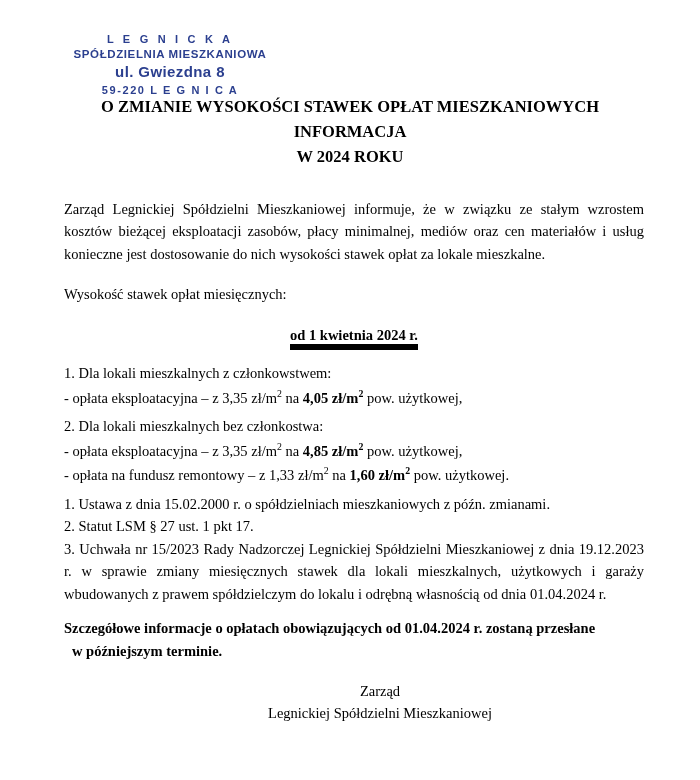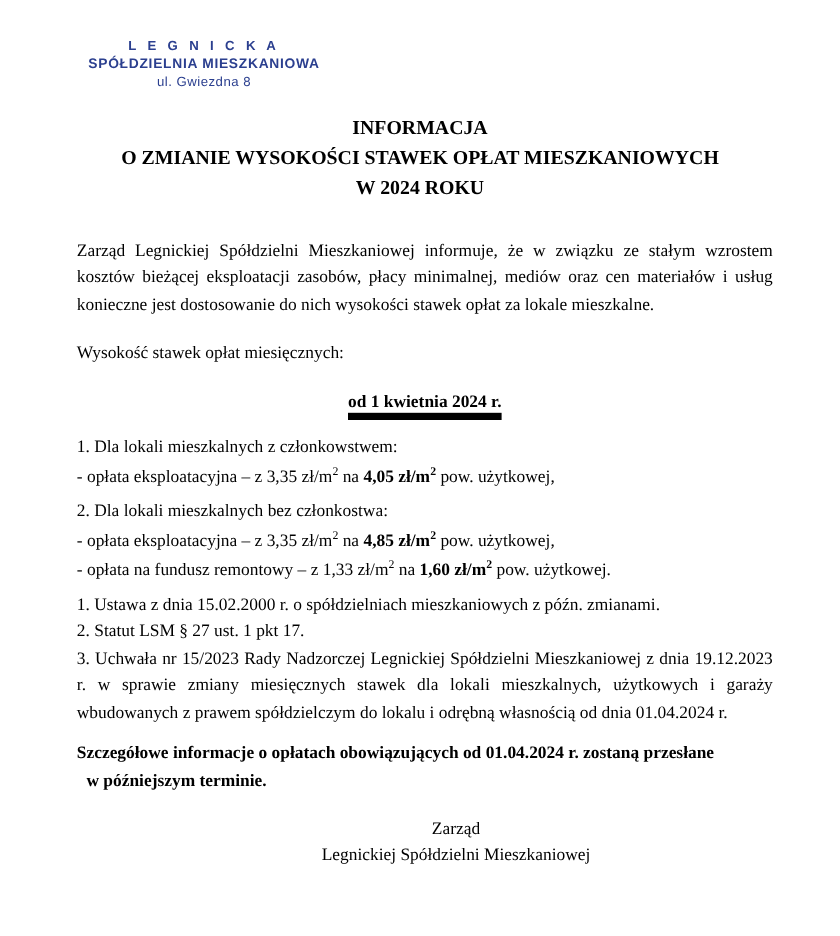--- a/index.html
+++ b/index.html
@@ -42,9 +42,9 @@
     letter-spacing: 0.6px;
   }
   .lh-line3 {
-    font-size: 11px;
+    font-size: 15px;
     letter-spacing: 0.4px;
-    font-weight: normal;
+    font-weight: bold;
   }
   .lh-line4 {
     font-size: 11px;

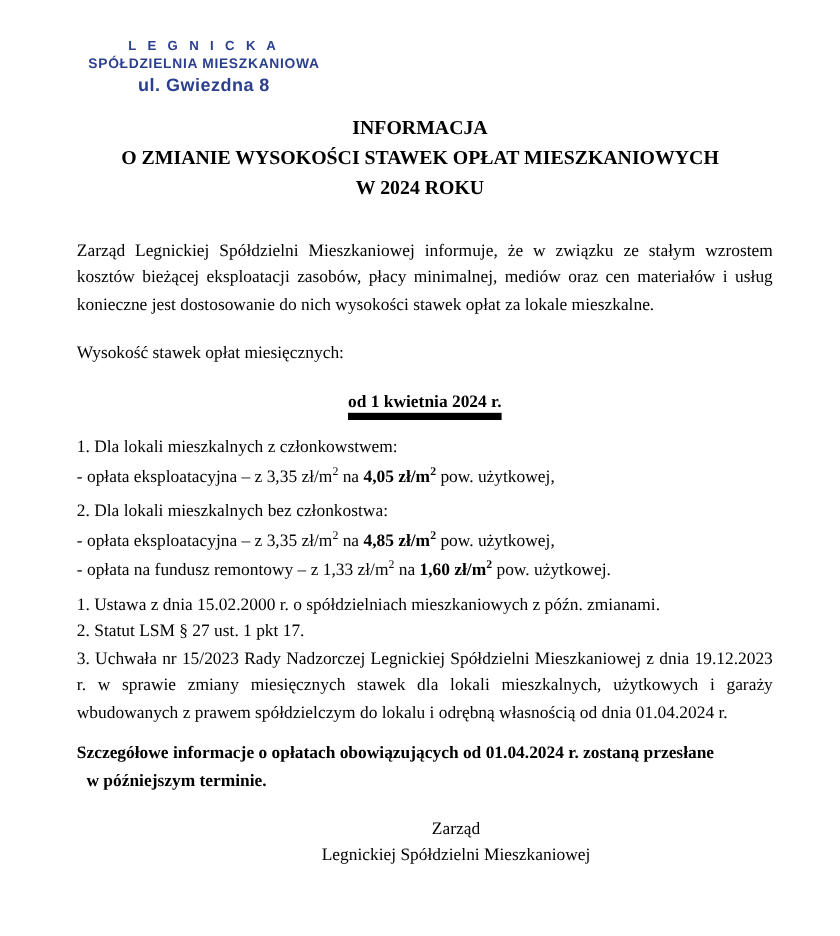--- a/index.html
+++ b/index.html
@@ -161,6 +161,7 @@
     <div class="lh-line1">L E G N I C K A</div>
     <div class="lh-line2">SPÓŁDZIELNIA MIESZKANIOWA</div>
     <div class="lh-line3">ul. Gwiezdna 8</div>
+    <div class="lh-line4">59-220  L E G N I C A</div>
   </div>
 
   <div class="title-block">

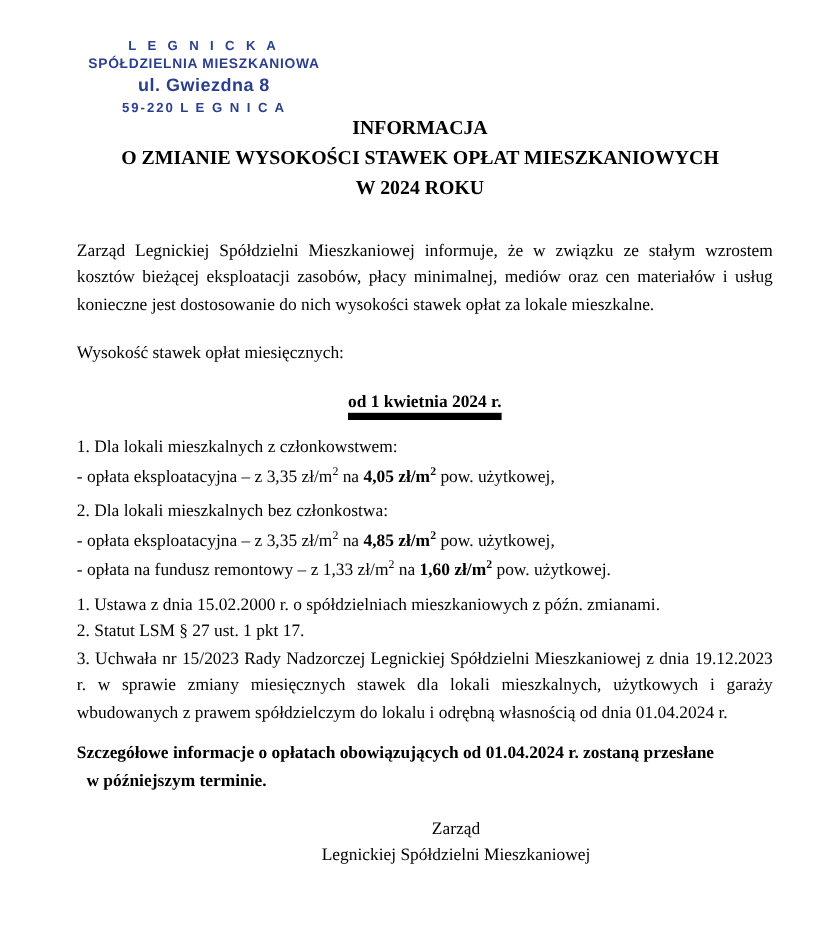--- a/index.html
+++ b/index.html
@@ -165,8 +165,8 @@
   </div>
 
   <div class="title-block">
+    <div>O ZMIANIE WYSOKOŚCI STAWEK OPŁAT MIESZKANIOWYCH</div>
     <div>INFORMACJA</div>
-    <div>O ZMIANIE WYSOKOŚCI STAWEK OPŁAT MIESZKANIOWYCH</div>
     <div>W 2024 ROKU</div>
   </div>
 

